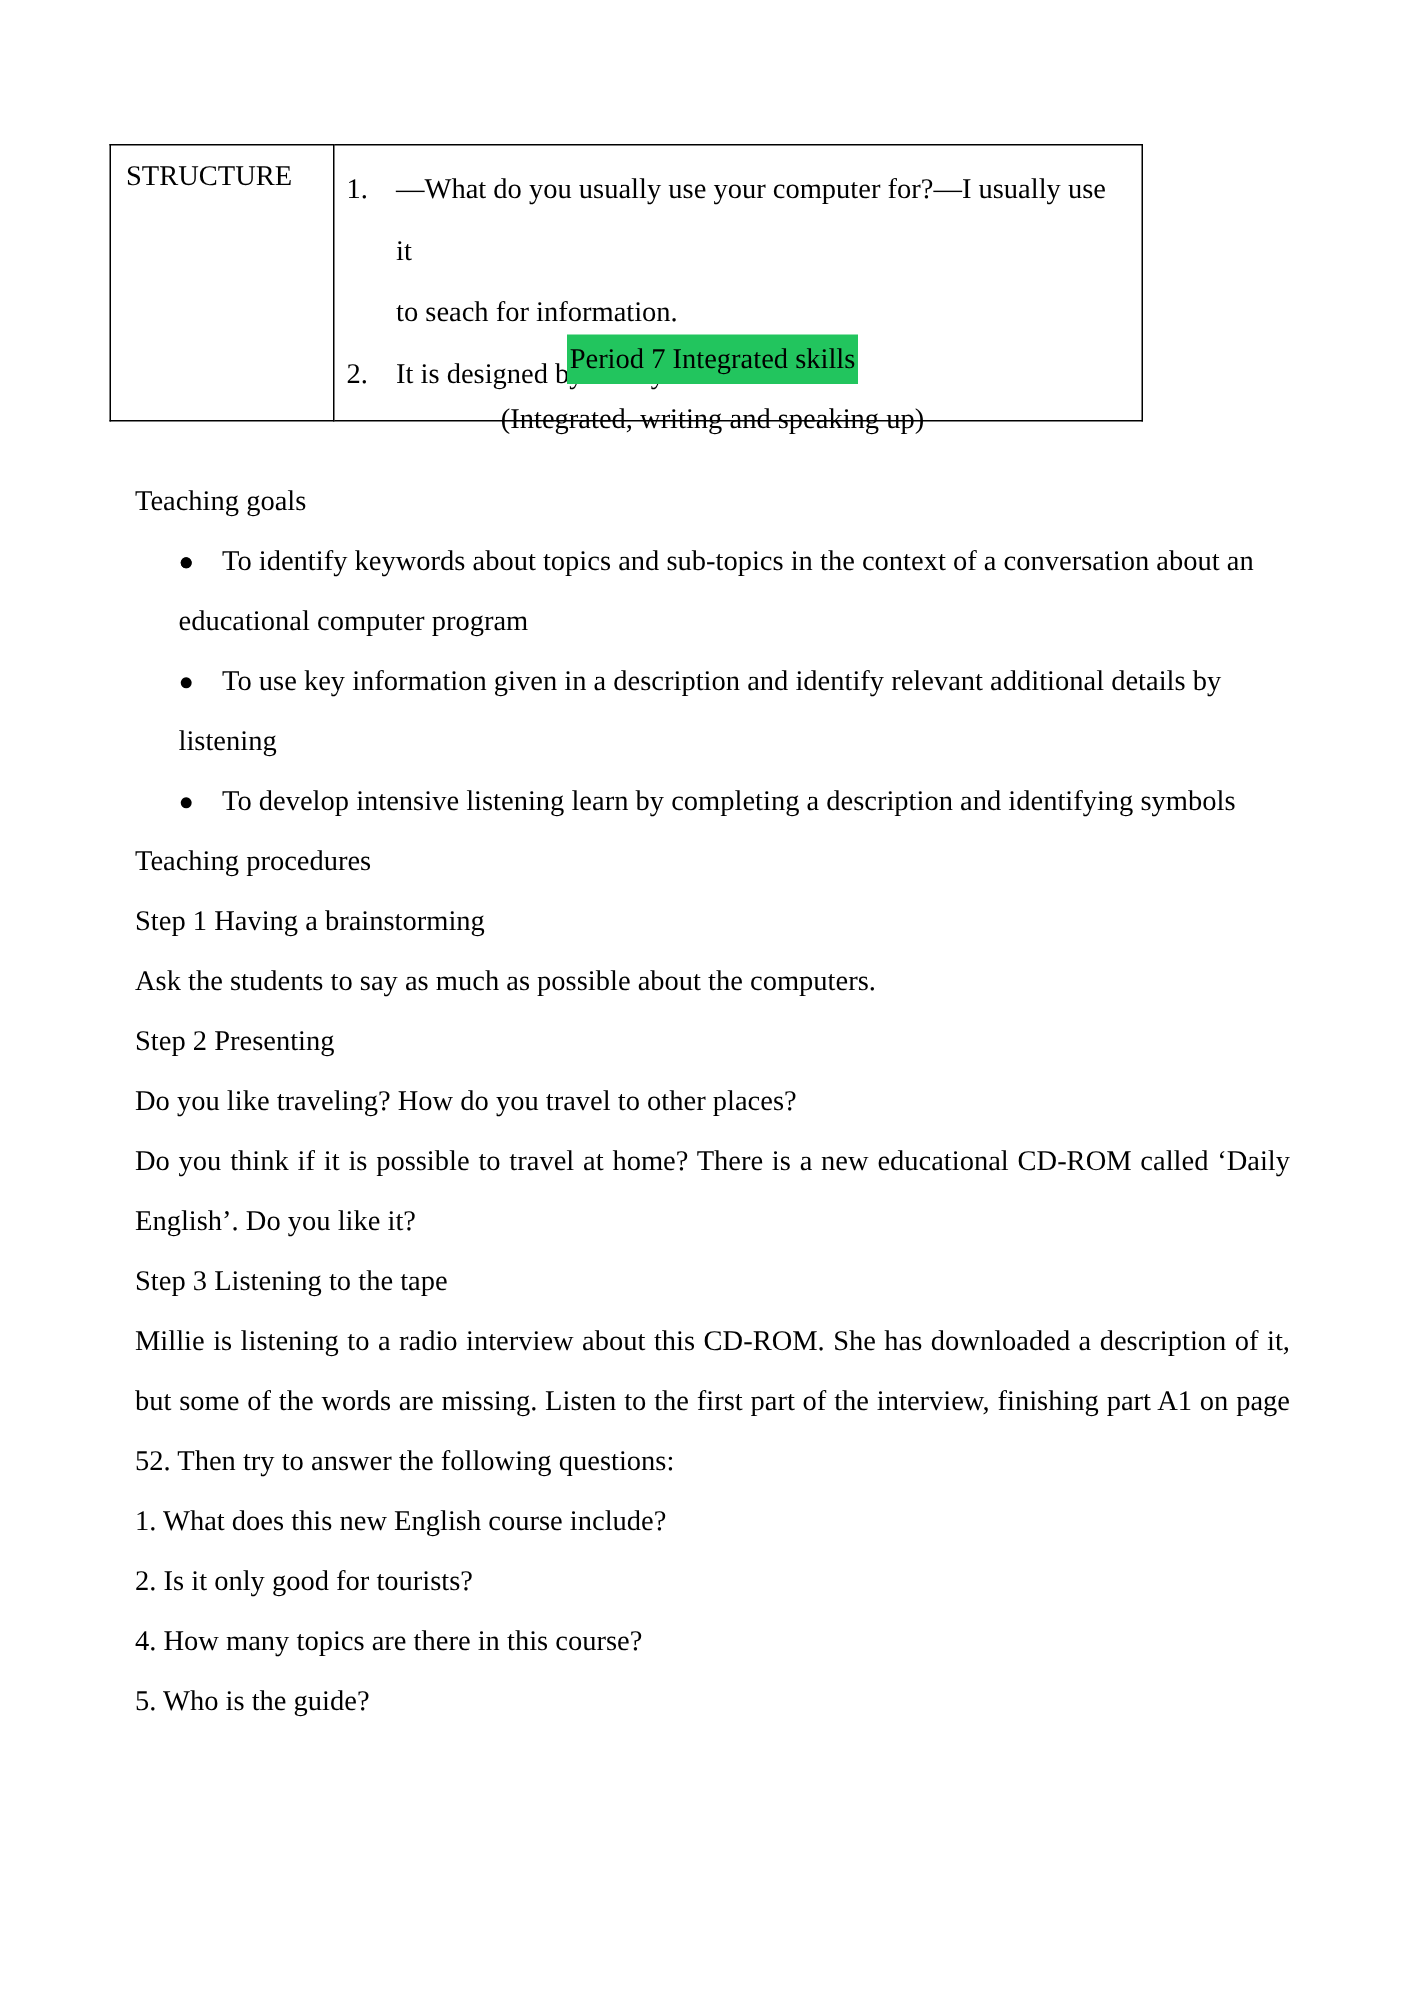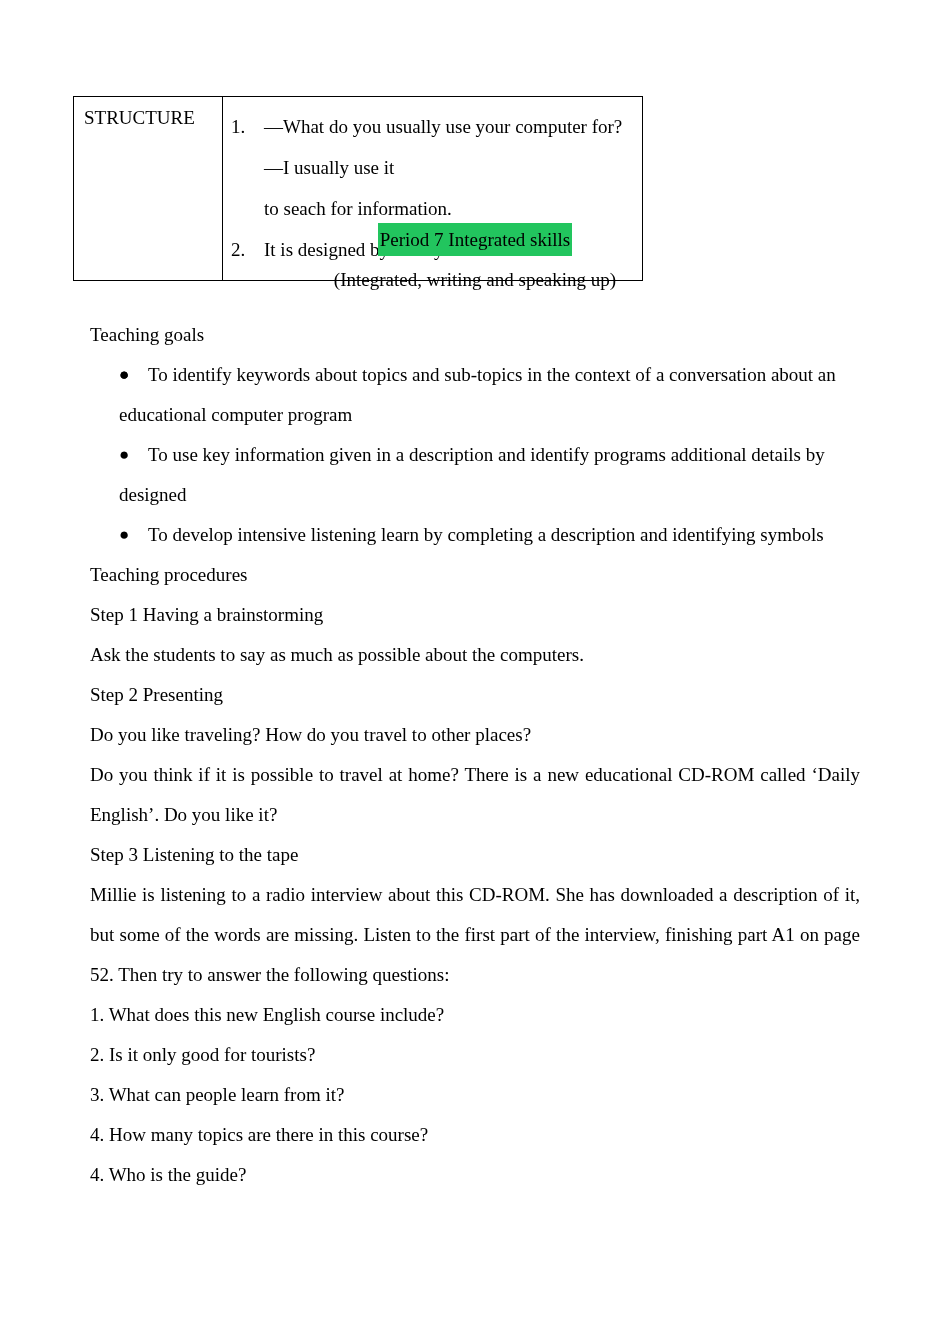--- a/index.html
+++ b/index.html
@@ -28,7 +28,7 @@
     position: absolute;
     left: 73px;
     top: 96px;
-    width: 570px;
+    width: 689px;
     border-collapse: collapse;
     table-layout: fixed;
   }

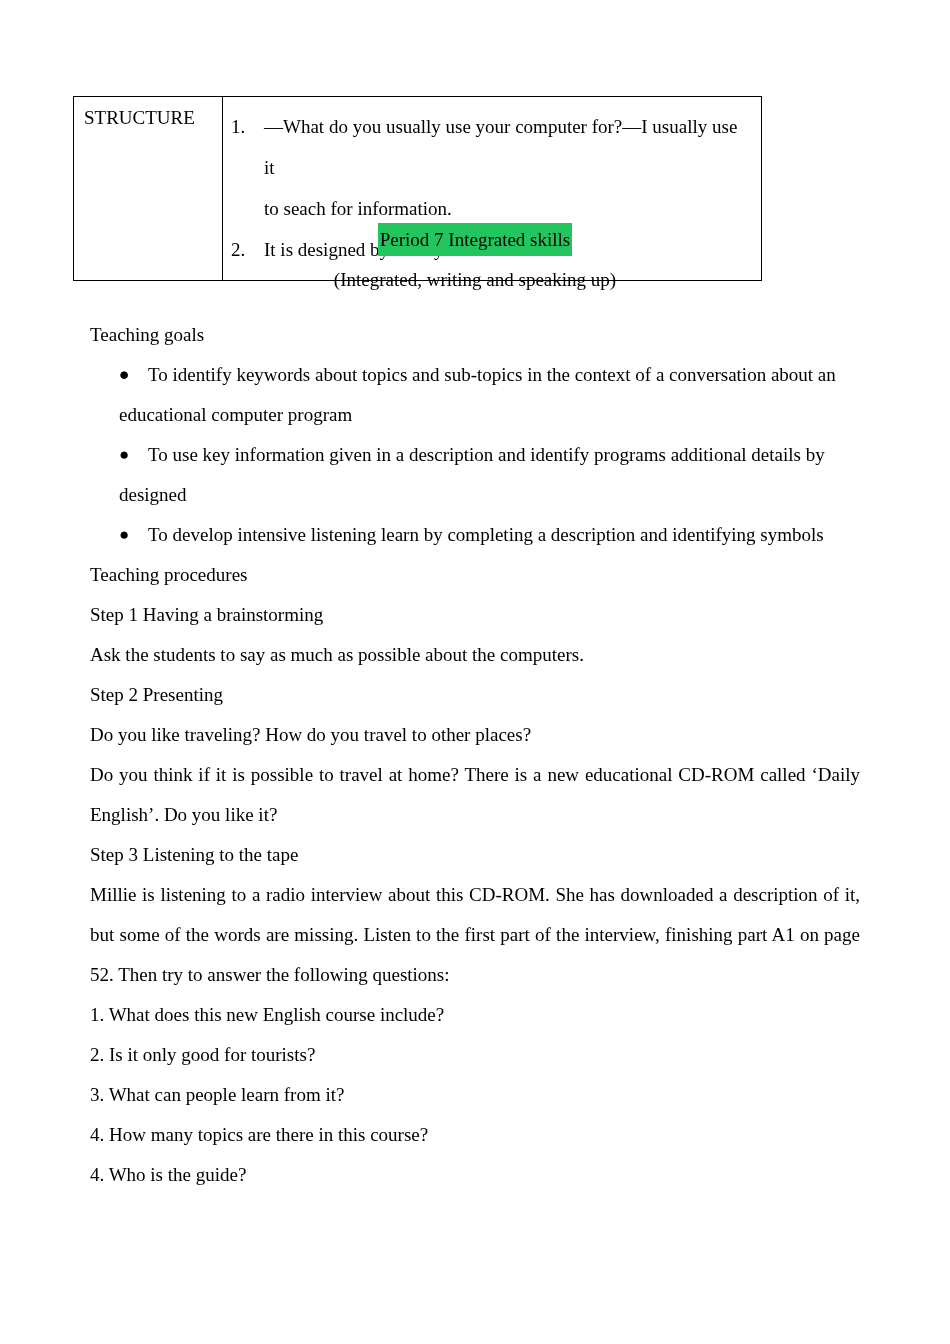--- a/index.html
+++ b/index.html
@@ -197,7 +197,7 @@
       </li>
       <li class="bullet-item justified">
         <span class="dot">●</span>
-        <span>To use key information given in a description and identify programs additional details by</span>
+        <span>To use key information given in a description and identify relevant additional details by</span>
         <span class="cont">designed</span>
       </li>
       <li class="bullet-item">

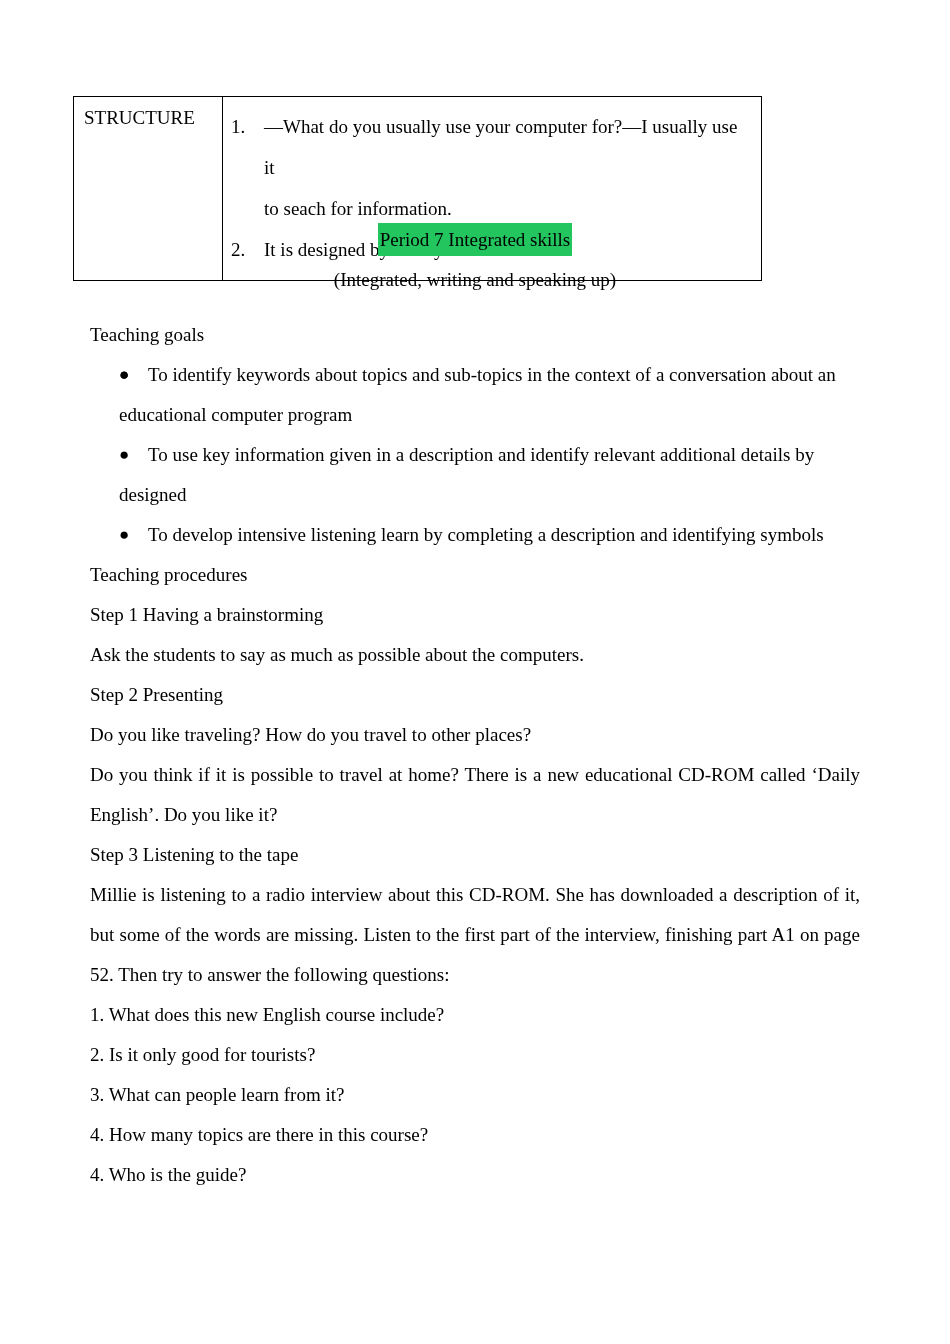--- a/index.html
+++ b/index.html
@@ -198,7 +198,7 @@
       <li class="bullet-item justified">
         <span class="dot">●</span>
         <span>To use key information given in a description and identify relevant additional details by</span>
-        <span class="cont">designed</span>
+        <span class="cont">listening</span>
       </li>
       <li class="bullet-item">
         <span class="dot">●</span>

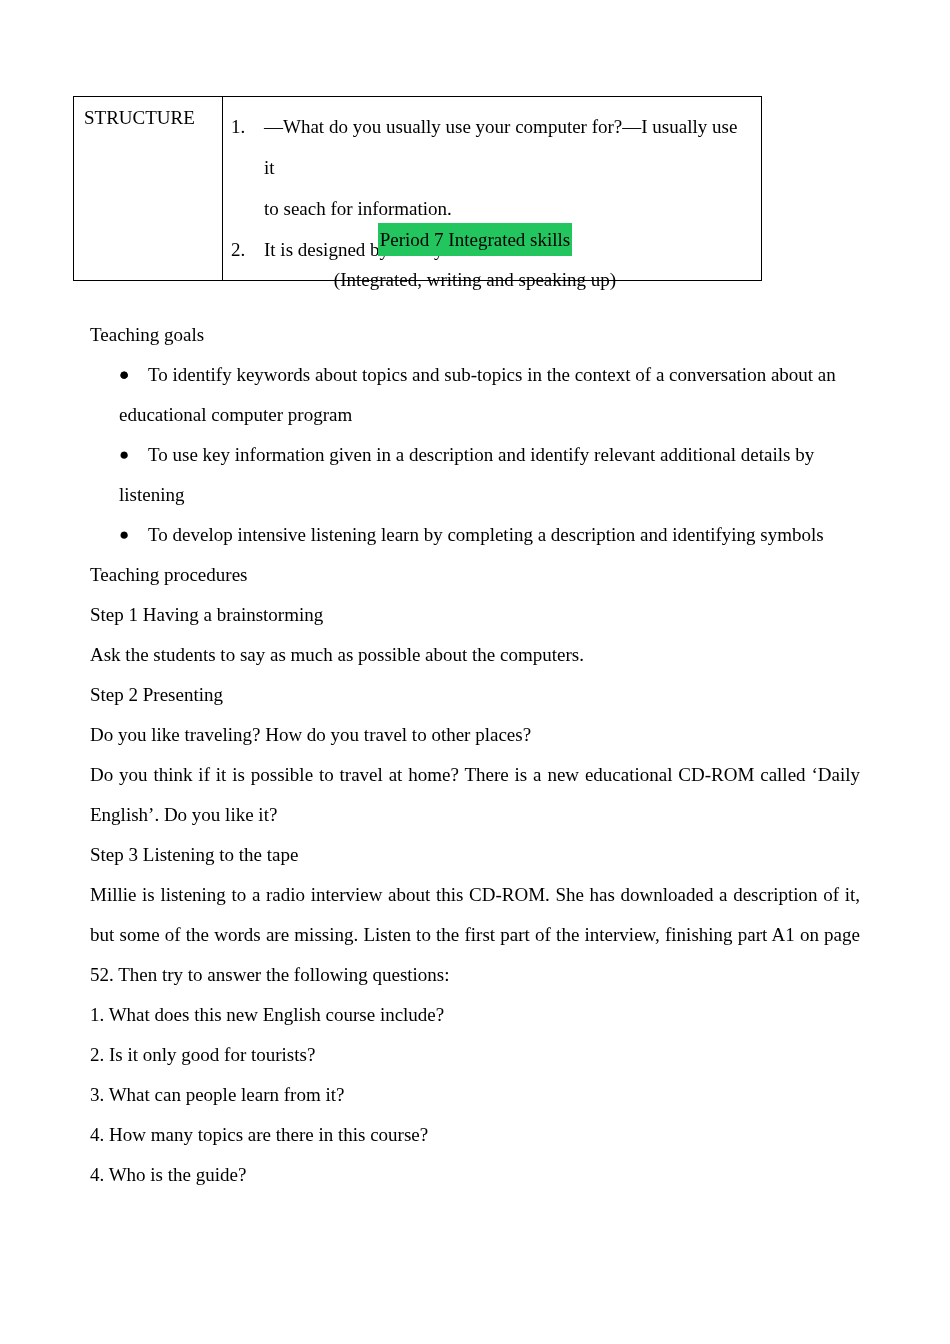--- a/index.html
+++ b/index.html
@@ -221,7 +221,6 @@
     <ol class="q-list">
       <li>1. What does this new English course include?</li>
       <li>2. Is it only good for tourists?</li>
-      <li>3. What can people learn from it?</li>
       <li>4. How many topics are there in this course?</li>
       <li>4. Who is the guide?</li>
     </ol>

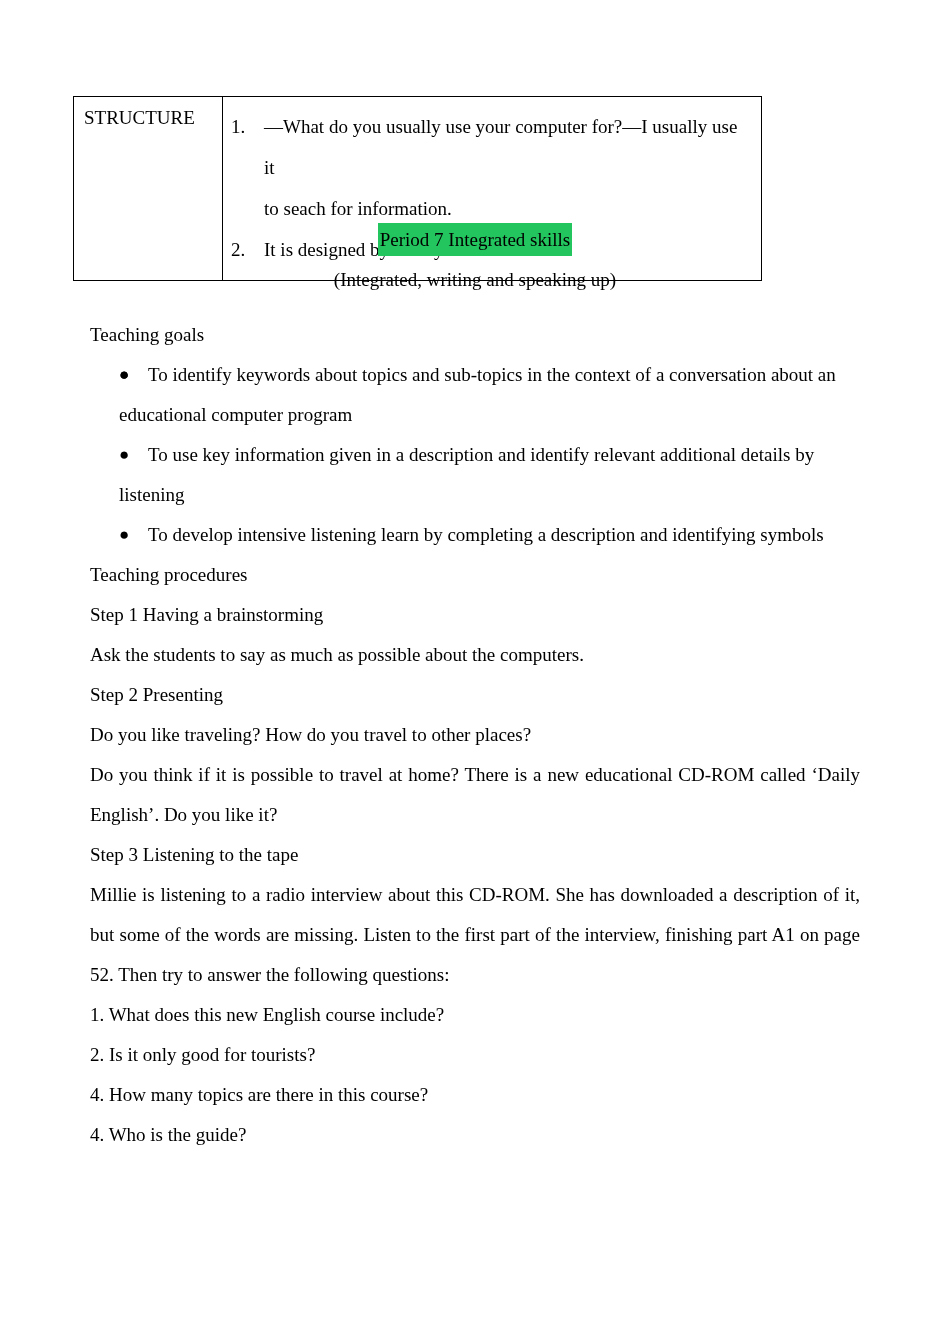--- a/index.html
+++ b/index.html
@@ -222,7 +222,7 @@
       <li>1. What does this new English course include?</li>
       <li>2. Is it only good for tourists?</li>
       <li>4. How many topics are there in this course?</li>
-      <li>4. Who is the guide?</li>
+      <li>5. Who is the guide?</li>
     </ol>
 
   </div>

